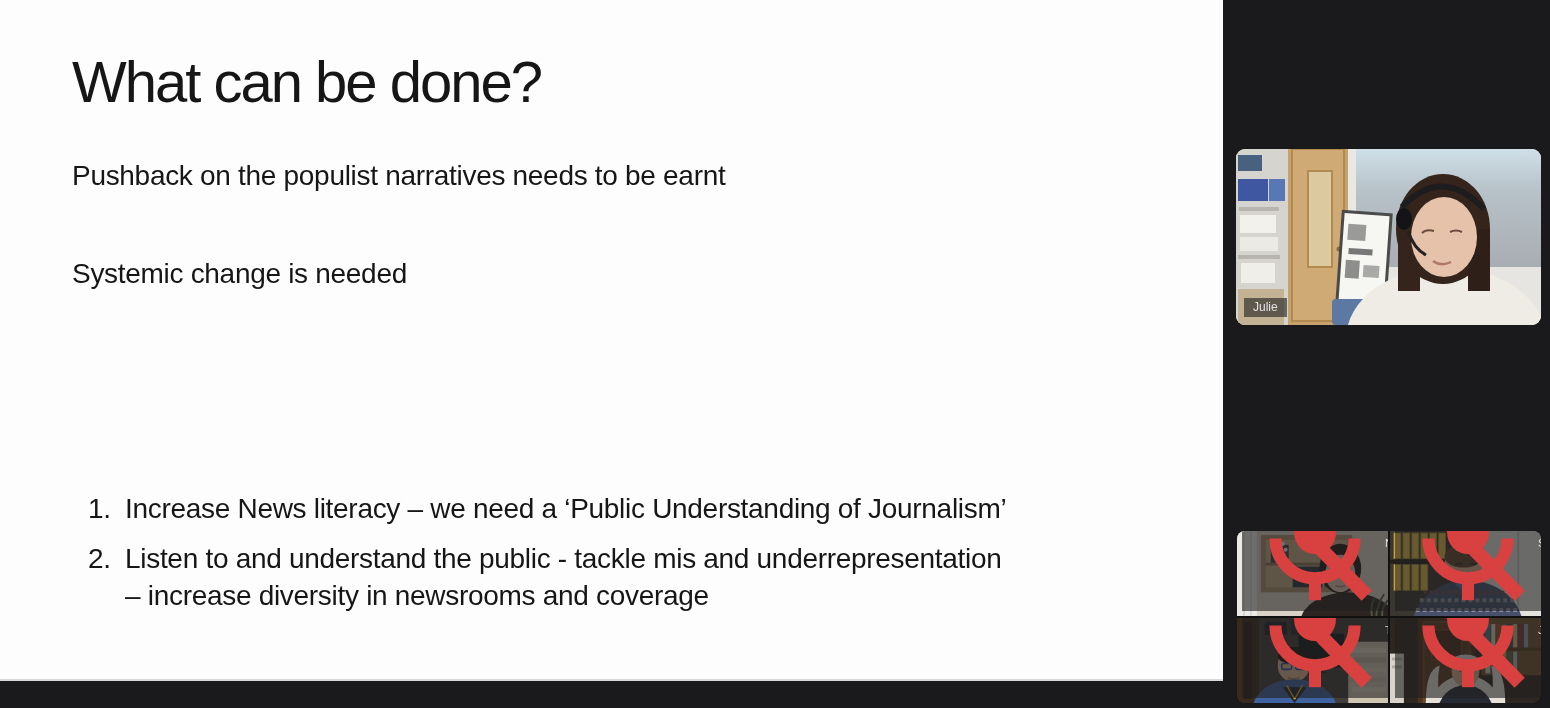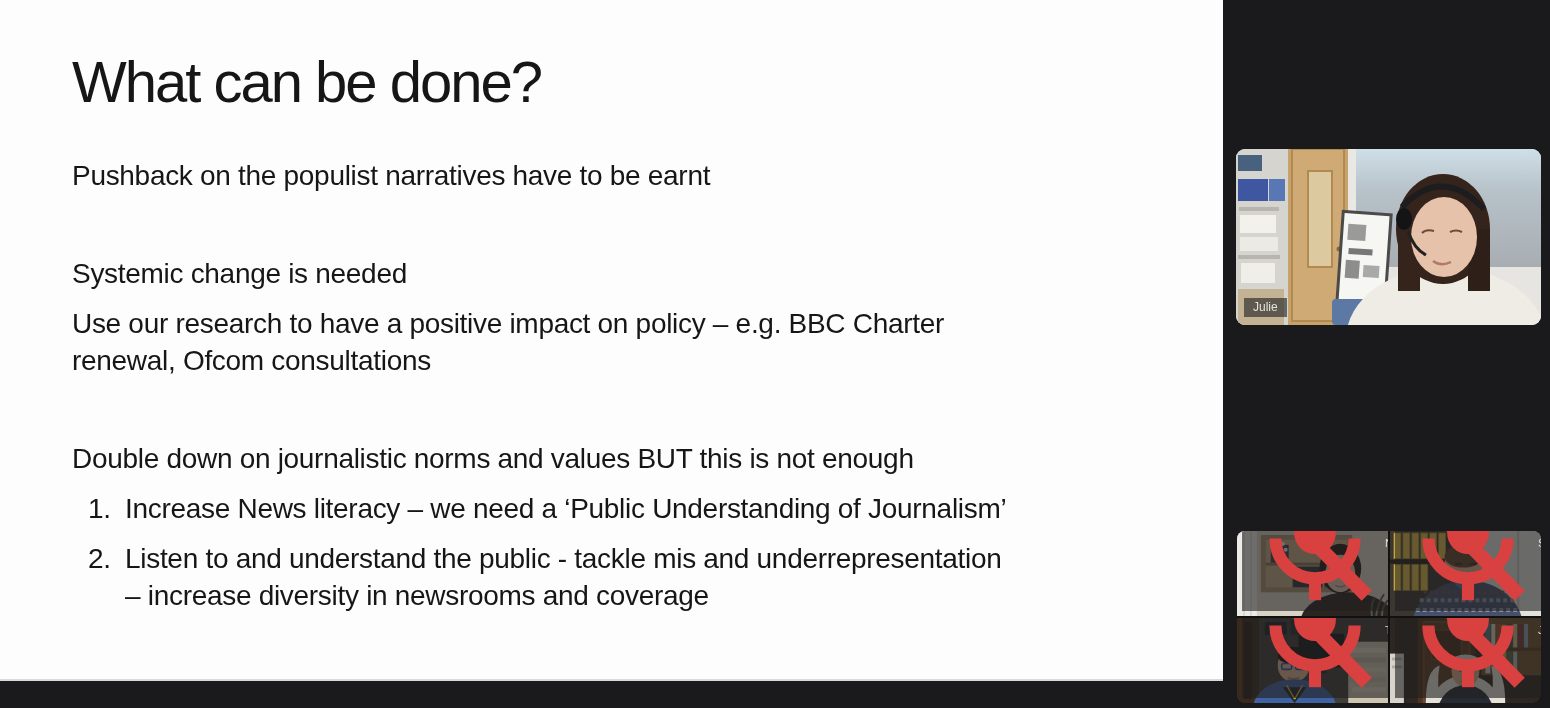--- a/index.html
+++ b/index.html
@@ -71,7 +71,7 @@
 
 <div class="slide">
   <div class="title">What can be done?</div>
-  <div class="para p1">Pushback on the populist narratives have to be earnt</div>
+  <div class="para p1">Pushback on the populist narratives needs to be earnt</div>
   <div class="para p2">Systemic change is needed</div>
   <div class="para p3">Use our research to have a positive impact on policy – e.g. BBC Charter
 renewal, Ofcom consultations</div>

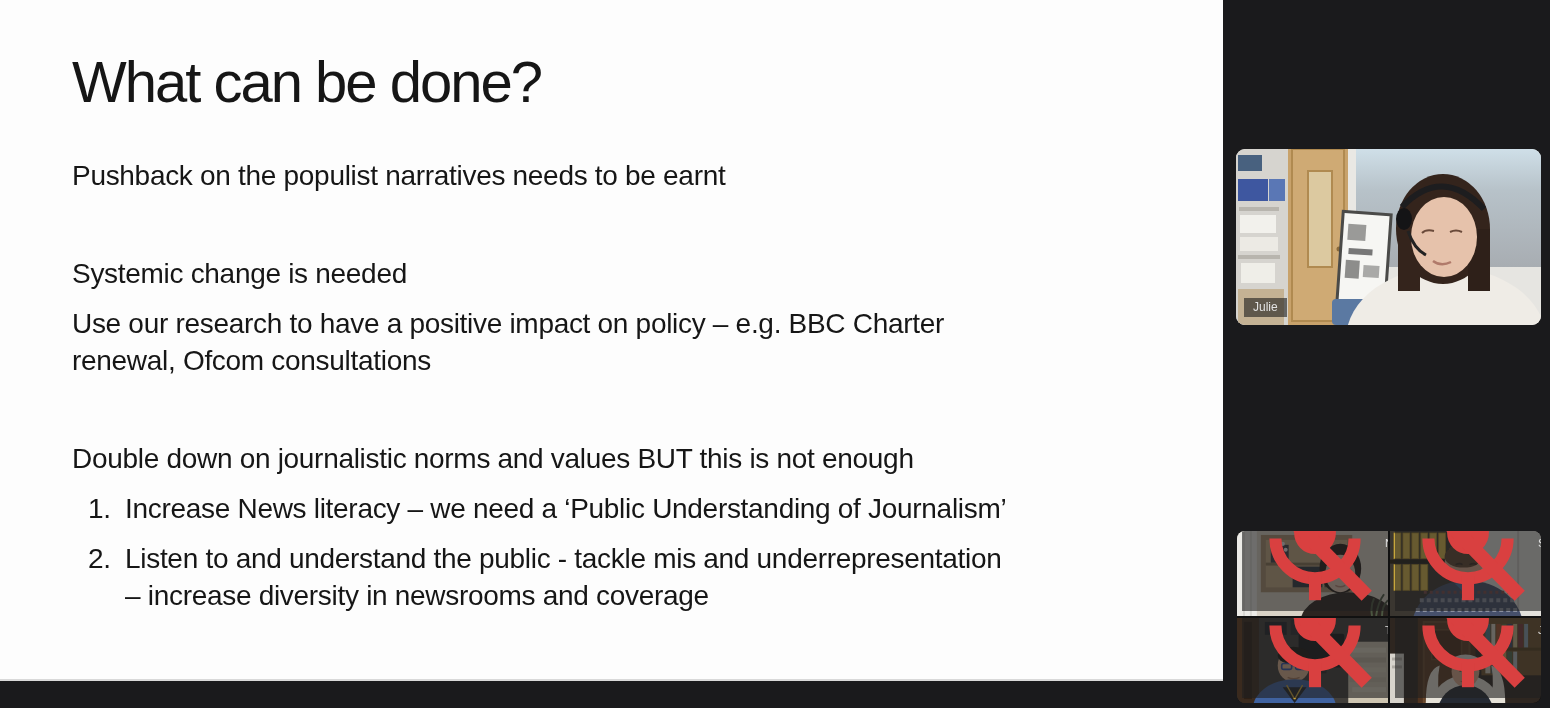--- a/index.html
+++ b/index.html
@@ -73,8 +73,6 @@
   <div class="title">What can be done?</div>
   <div class="para p1">Pushback on the populist narratives needs to be earnt</div>
   <div class="para p2">Systemic change is needed</div>
-  <div class="para p3">Use our research to have a positive impact on policy – e.g. BBC Charter
-renewal, Ofcom consultations</div>
   <div class="para p4">Double down on journalistic norms and values BUT this is not enough</div>
 
   <div class="list-item li1">

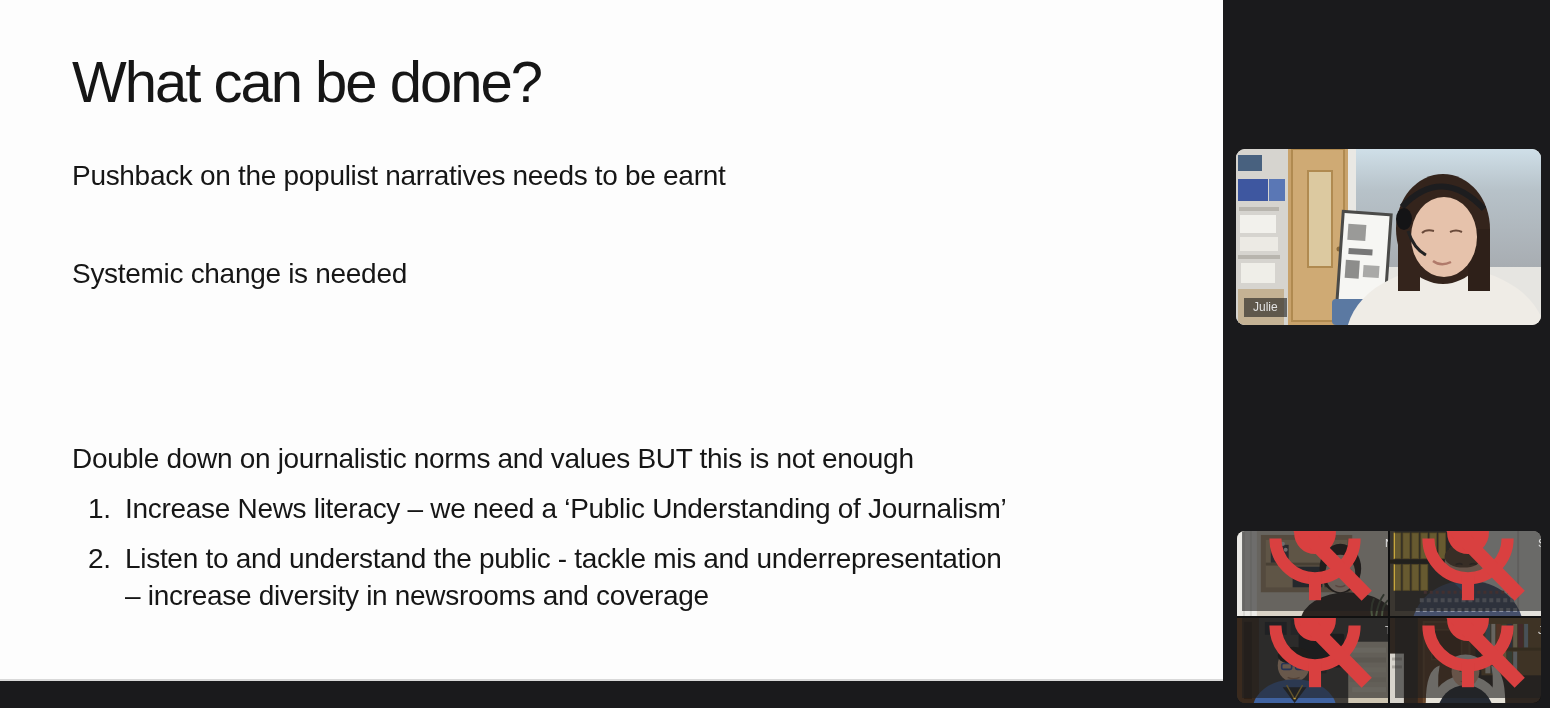--- a/index.html
+++ b/index.html
@@ -73,7 +73,6 @@
   <div class="title">What can be done?</div>
   <div class="para p1">Pushback on the populist narratives needs to be earnt</div>
   <div class="para p2">Systemic change is needed</div>
-  <div class="para p4">Double down on journalistic norms and values BUT this is not enough</div>
 
   <div class="list-item li1">
     <span class="num">1.</span>

